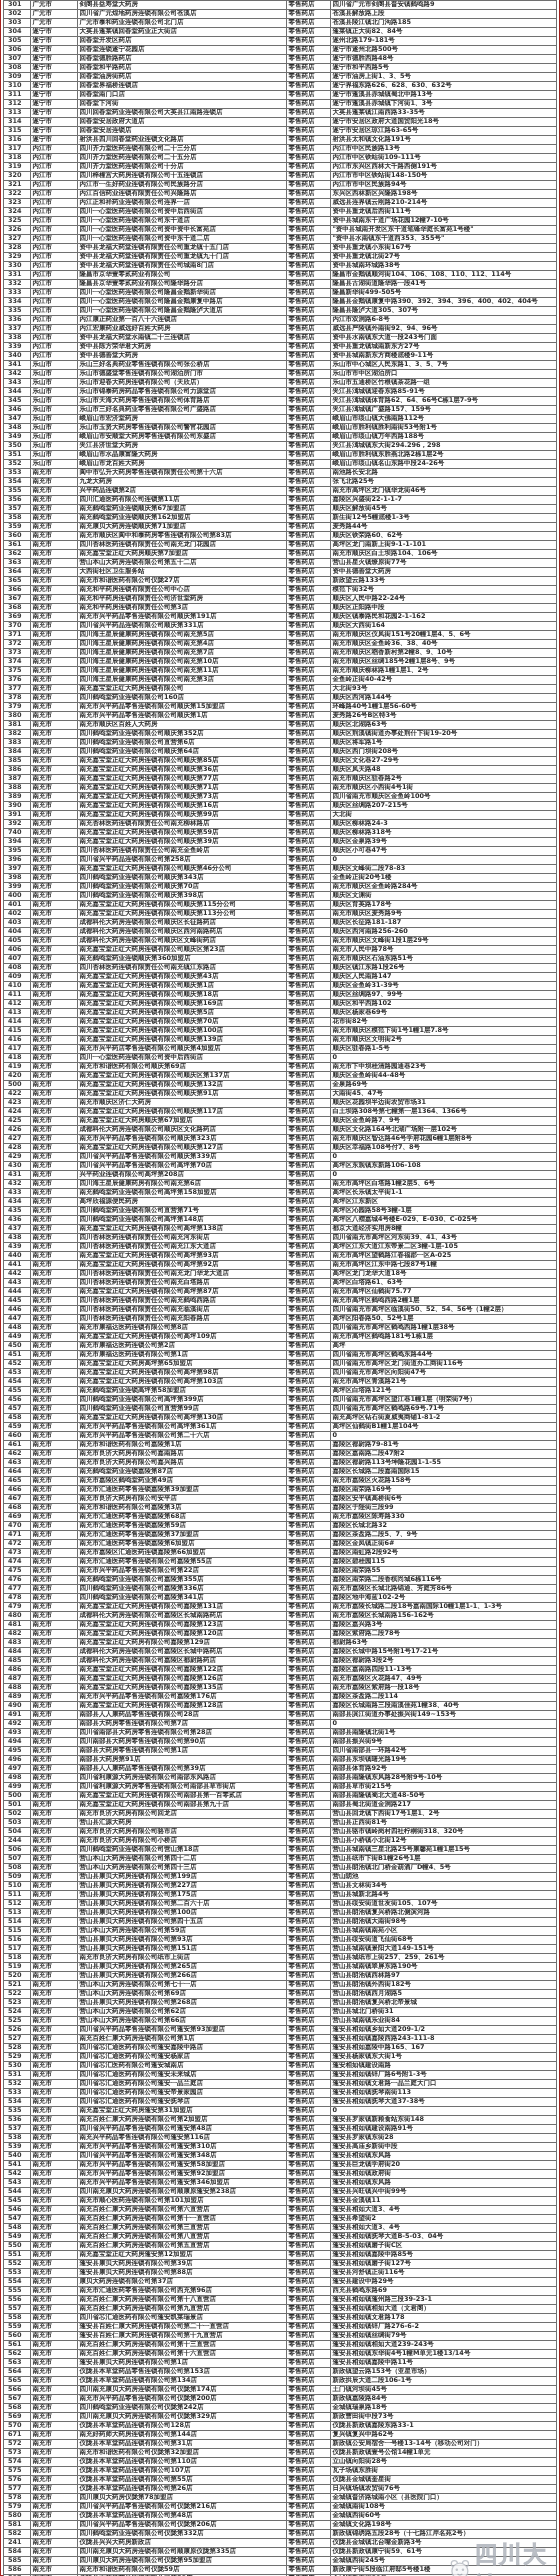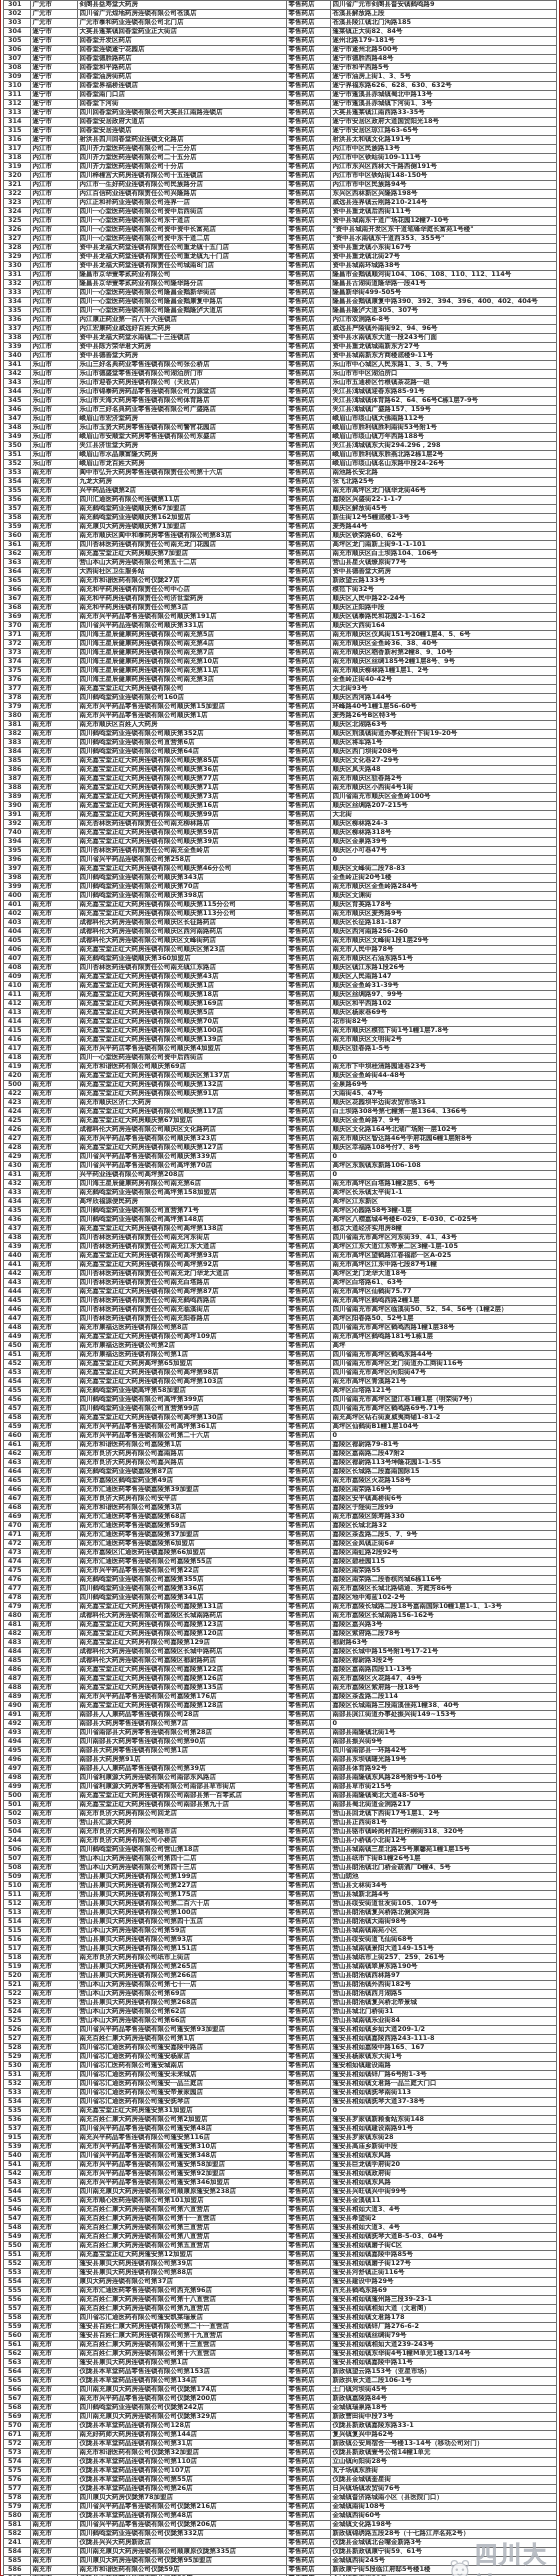--- a/index.html
+++ b/index.html
@@ -1715,7 +1715,7 @@
         <td>蓬安县相如镇建设南路91号</td>
       </tr>
       <tr>
-        <td>915</td>
+        <td>538</td>
         <td>南充市</td>
         <td>南充兴平药品零售连锁有限公司蓬安第116店</td>
         <td>零售药店</td>

